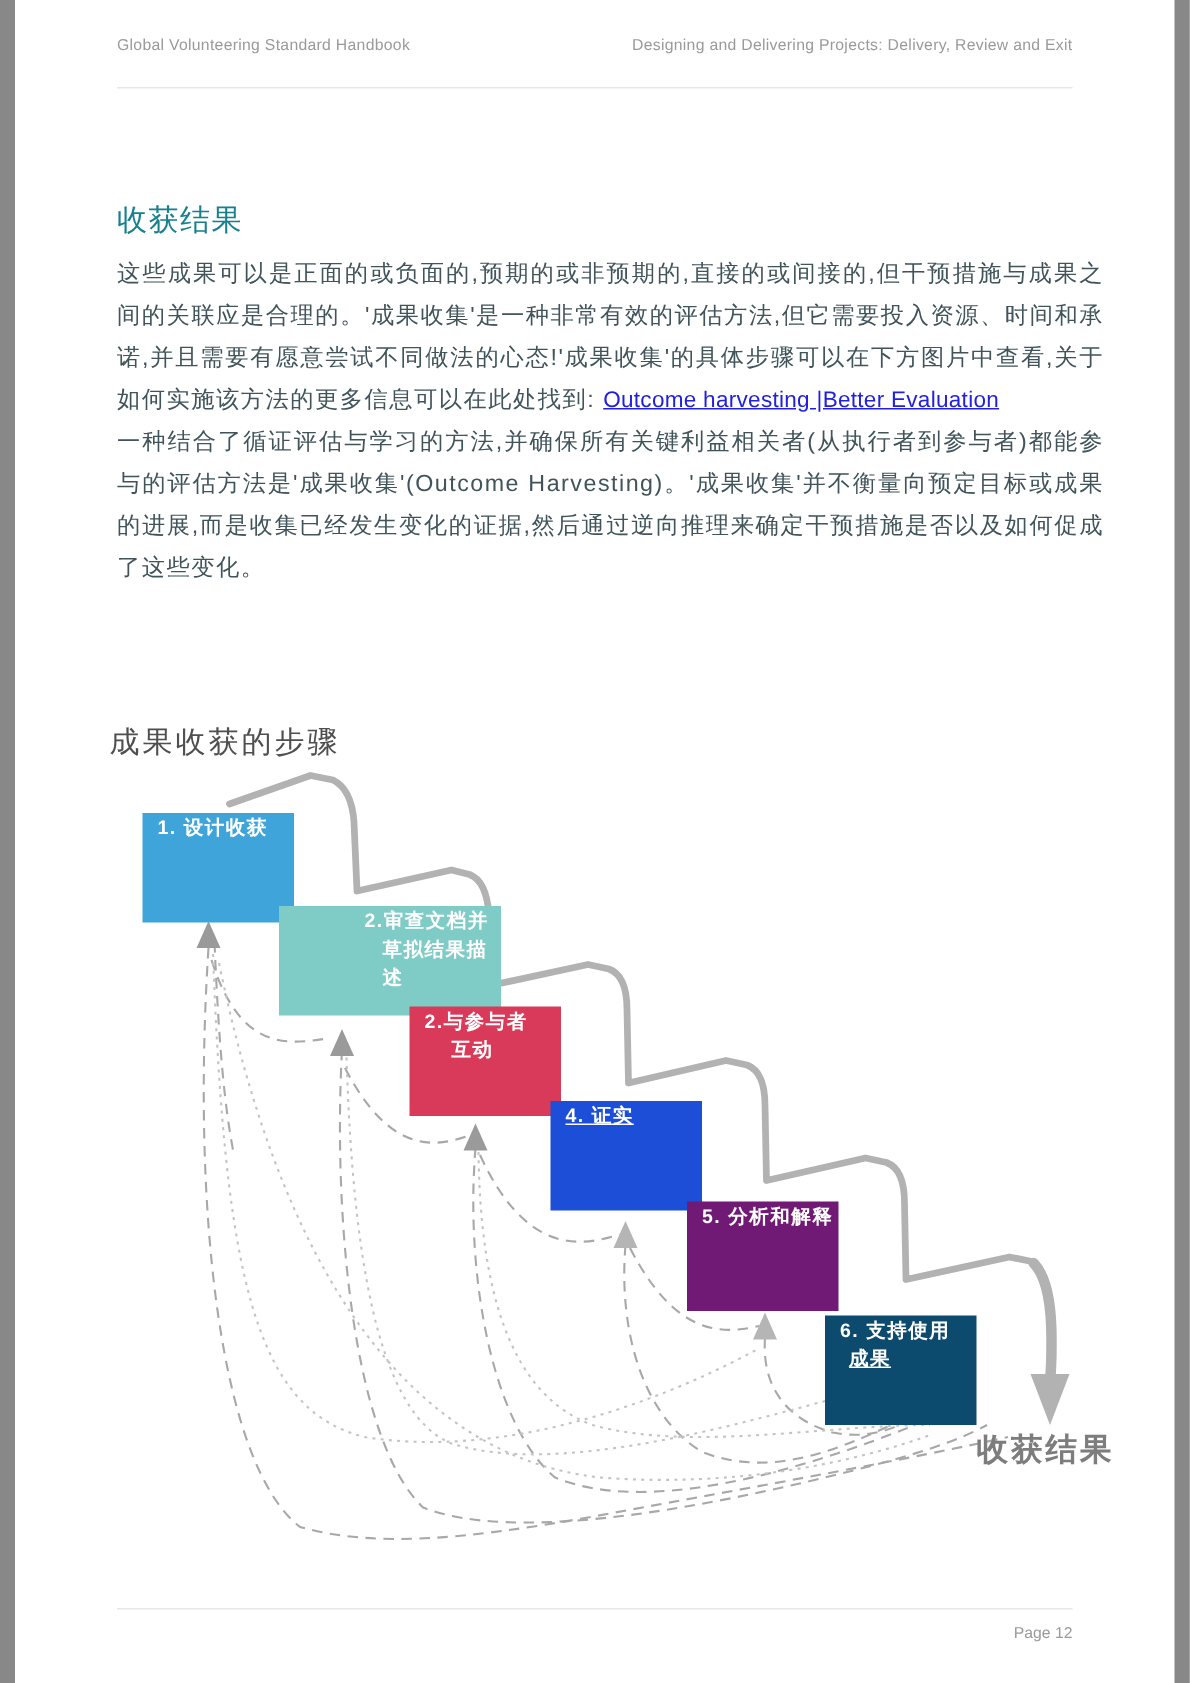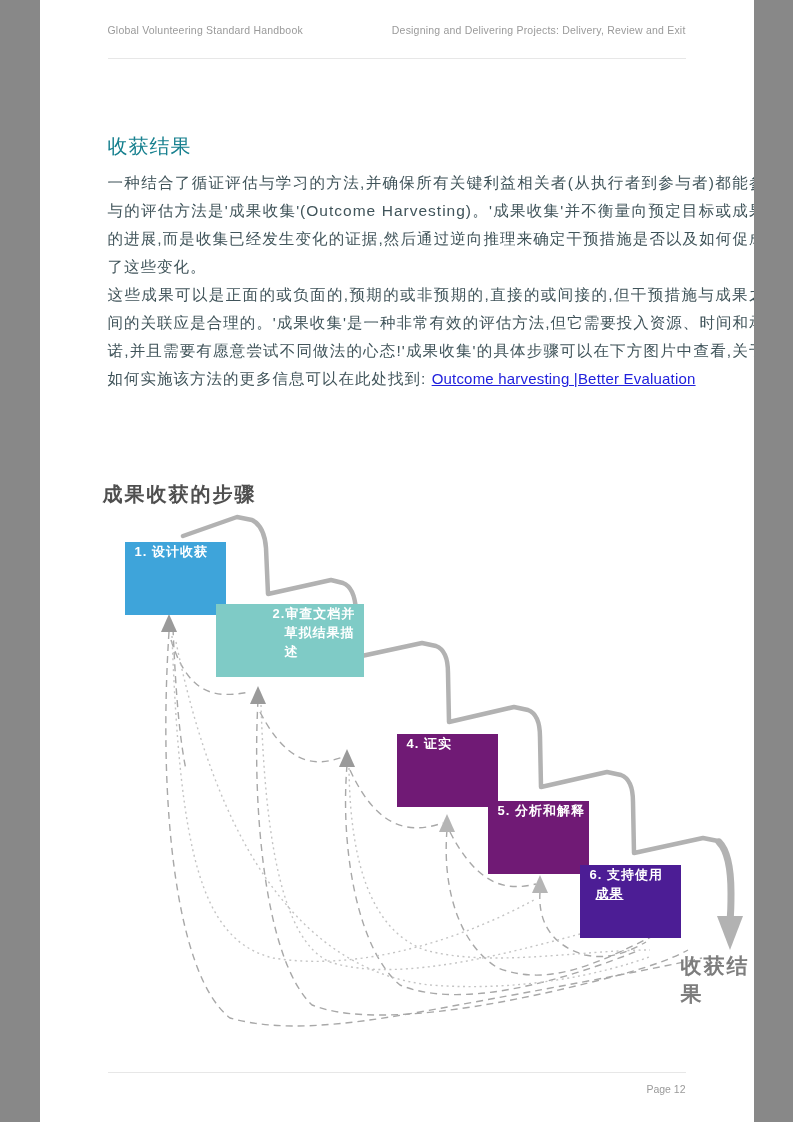--- a/index.html
+++ b/index.html
@@ -5,7 +5,7 @@
   html,body{margin:0;padding:0;background:#888;}
   .page{
     position:relative;
-    width:714px;height:1122px;
+    width:773px;height:1122px;
     margin:0 auto;
     background:#ffffff;
     font-family:"Liberation Sans", sans-serif;

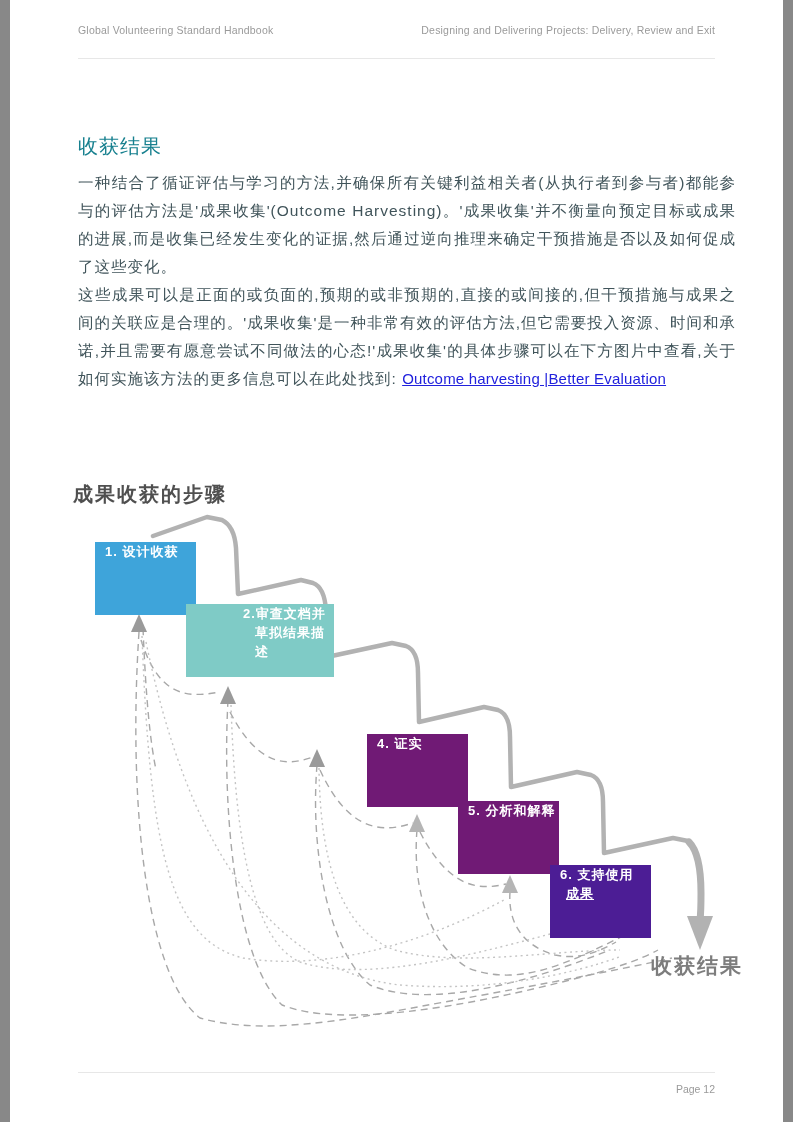--- a/index.html
+++ b/index.html
@@ -83,9 +83,9 @@
 
   <div class="article">
     <h1 style="color: rgb(23, 128, 143);">收获结果</h1>
-    <p>一种结合了循证评估与学习的方法,并确保所有关键利益相关者(从执行者到参与者)都能参与的评估方法是'成果收集'(Outcome Harvesting)。'成果收集'并不衡量向预定目标或成果的进展,而是收集已经发生变化的证据,然后通过逆向推理来确定干预措施是否以及如何促成了这些变化。</p>
     <p><span>这些成果可以是正面的或负面的,预期的或非预期的,直接的或间接的,但干预措施与成果之间的关联应是合理的。'成果收集'是一种非常有效的评估方法,但它需要投入资源、时间和承诺,并且需要有愿意尝试不同做法的心态!'成果收集'的具体步骤可以在下方图片中查看,关于如何实施该方法的更多信息可以在此处找到:</span>
       <a href="#" style="color: rgb(33, 33, 221);">Outcome harvesting |Better Evaluation</a></p>
+    <p>一种结合了循证评估与学习的方法,并确保所有关键利益相关者(从执行者到参与者)都能参与的评估方法是'成果收集'(Outcome Harvesting)。'成果收集'并不衡量向预定目标或成果的进展,而是收集已经发生变化的证据,然后通过逆向推理来确定干预措施是否以及如何促成了这些变化。</p>
   </div>
 
   <div class="diagram-title">成果收获的步骤</div>

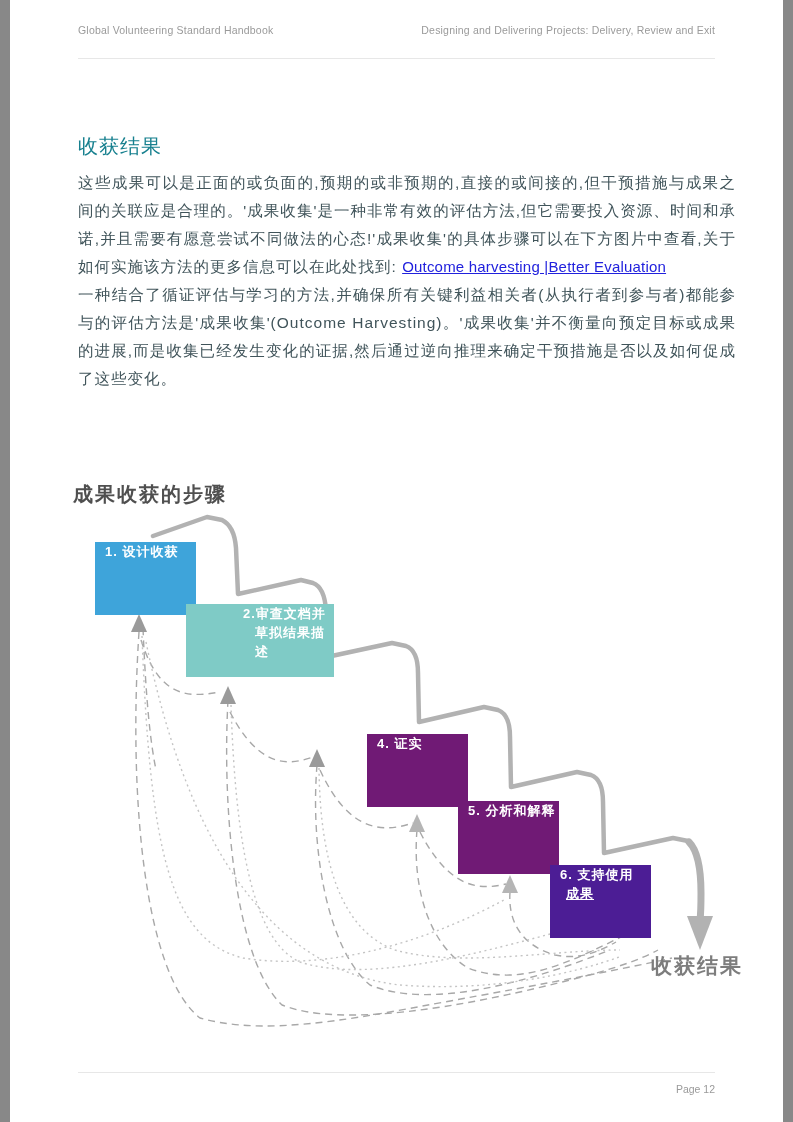--- a/index.html
+++ b/index.html
@@ -41,7 +41,7 @@
   
   .diagram-title{
     position:absolute;left:63px;top:481px;z-index:2;
-    font-size:20px;font-weight:700;color:#4f4f4f;letter-spacing:2px;
+    font-size:20px;font-weight:400;color:#4f4f4f;letter-spacing:2px;
   }
   svg.art{position:absolute;left:0;top:0;z-index:1;pointer-events:none;}
   .step{

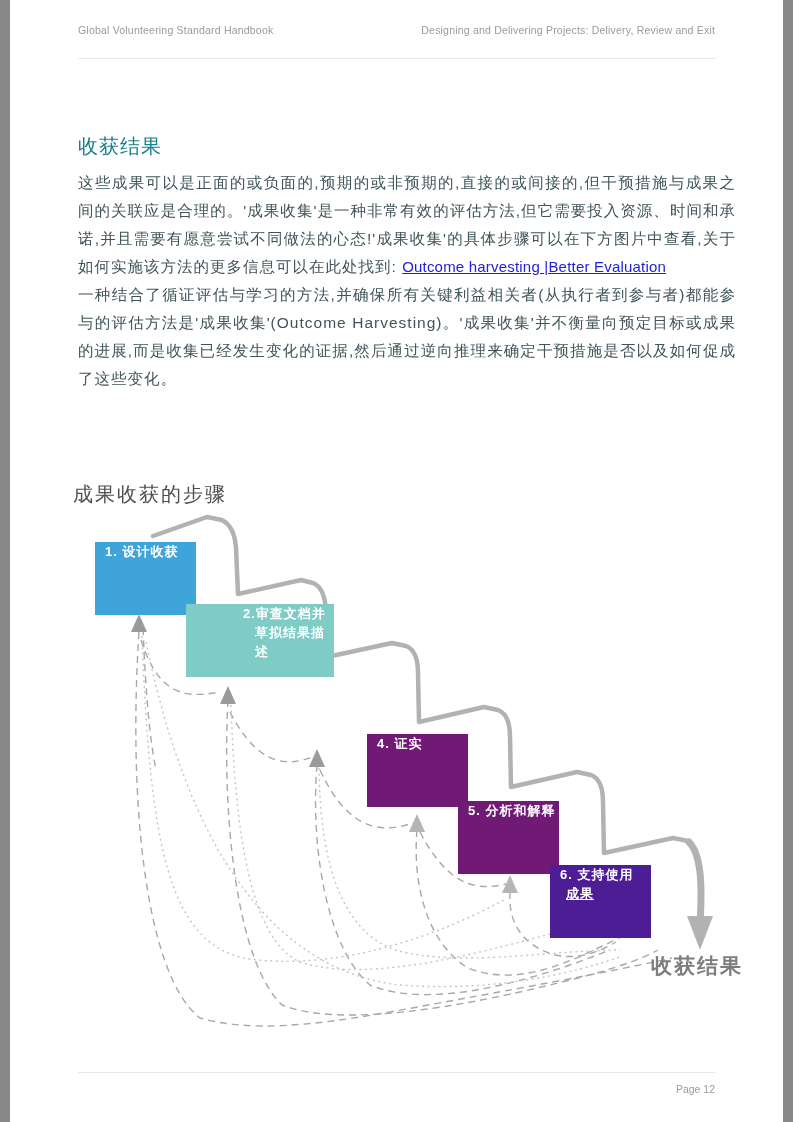--- a/index.html
+++ b/index.html
@@ -137,6 +137,9 @@
   <div class="step s2" style="background-color: rgb(127, 203, 198);">
     <div class="txt"><span>2.审查文档并</span><span class="l2">草拟结果描述</span></div>
   </div>
+  <div class="step s3" style="background-color: rgb(217, 58, 89);">
+    <div class="txt"><span>2.与参与者</span><span class="l2">互动</span></div>
+  </div>
   <div class="step s4" style="background-color: #701a75;">
     <div class="txt"><span>4. 证实</span><span class="l2"></span></div>
   </div>

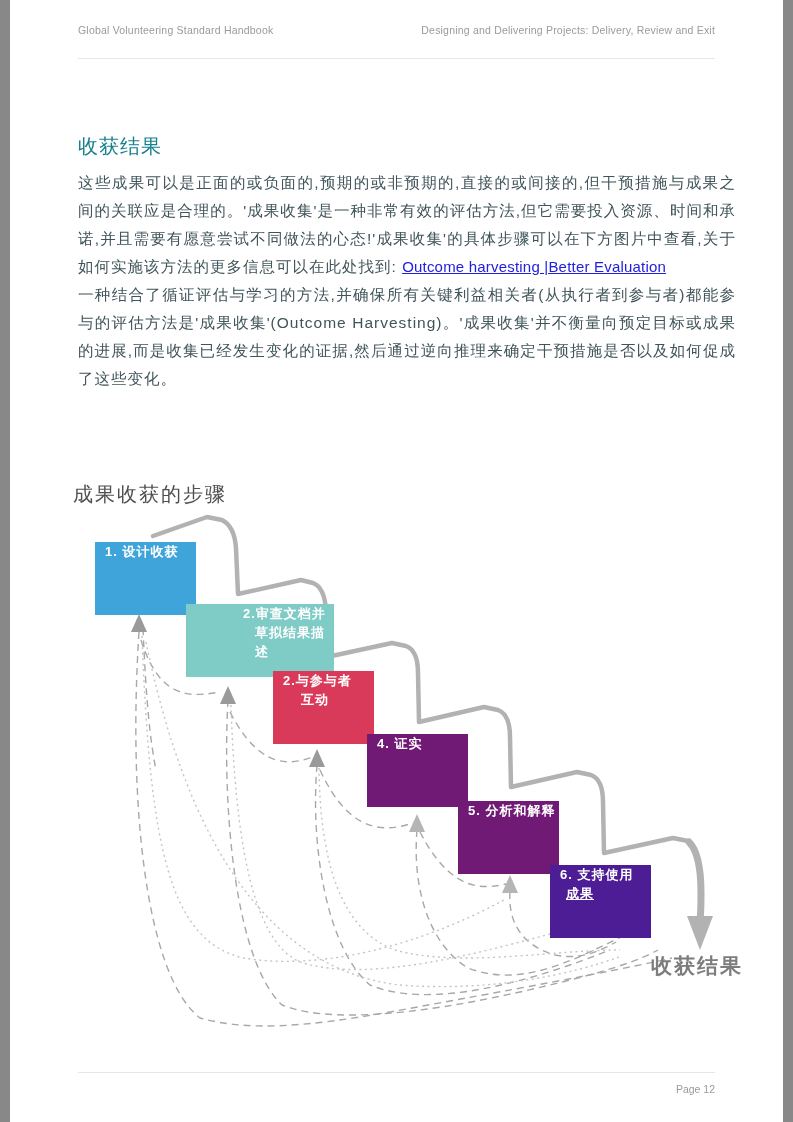--- a/index.html
+++ b/index.html
@@ -140,7 +140,7 @@
   <div class="step s3" style="background-color: rgb(217, 58, 89);">
     <div class="txt"><span>2.与参与者</span><span class="l2">互动</span></div>
   </div>
-  <div class="step s4" style="background-color: #701a75;">
+  <div class="step s4" style="background-color: #1d4ed8; text-decoration: underline;">
     <div class="txt"><span>4. 证实</span><span class="l2"></span></div>
   </div>
   <div class="step s5" style="background-color: #701a75;">

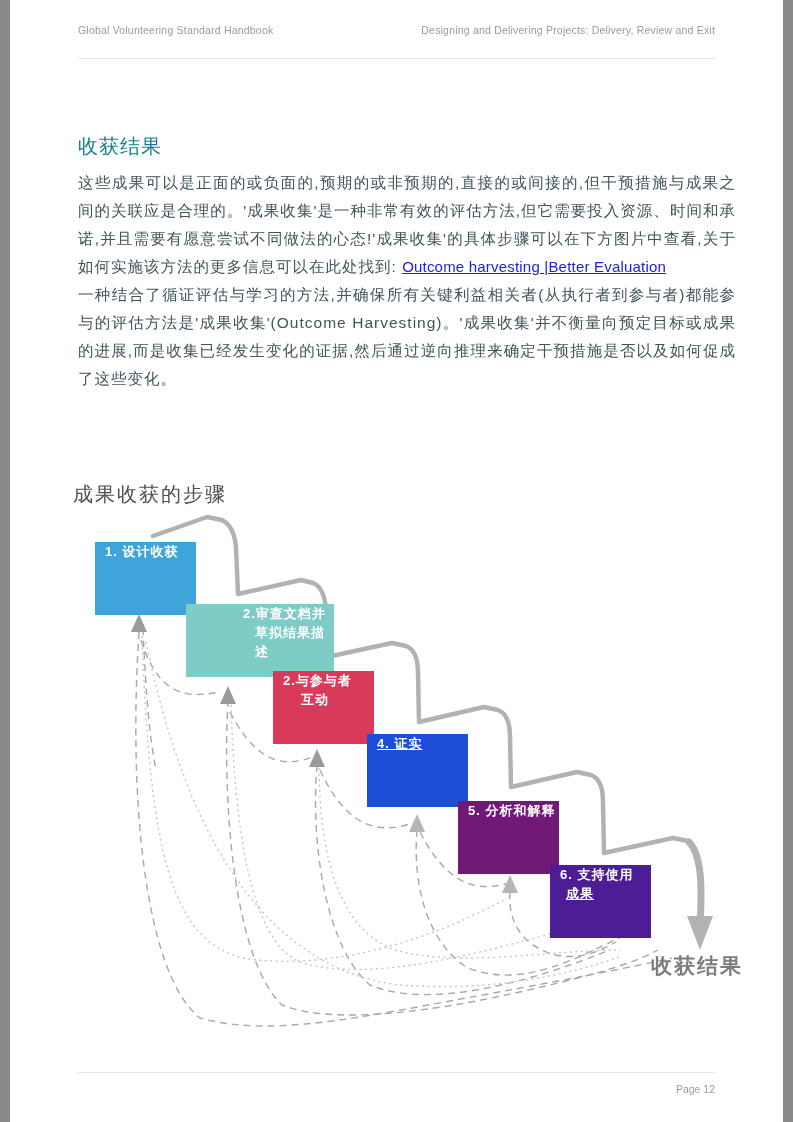--- a/index.html
+++ b/index.html
@@ -146,7 +146,7 @@
   <div class="step s5" style="background-color: #701a75;">
     <div class="txt"><span>5. 分析和解释</span><span class="l2"></span></div>
   </div>
-  <div class="step s6" style="background-color: #4c1d95;">
+  <div class="step s6" style="background-color: #0c4a6e; margin-top: 12px;">
     <div class="txt"><span>6. 支持使用</span><span class="l2">成果</span></div>
   </div>
 

